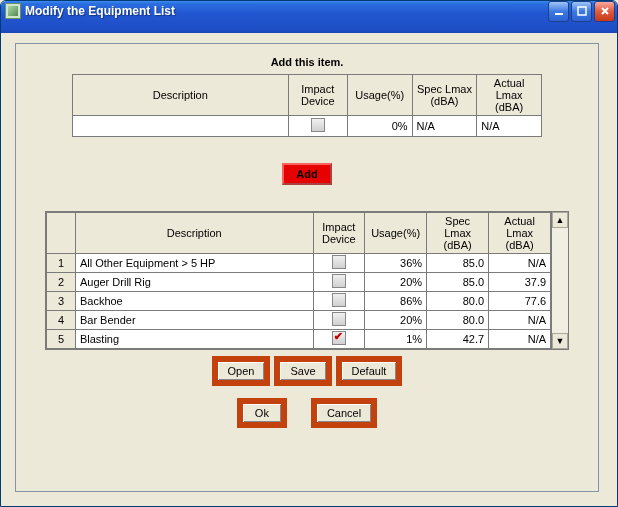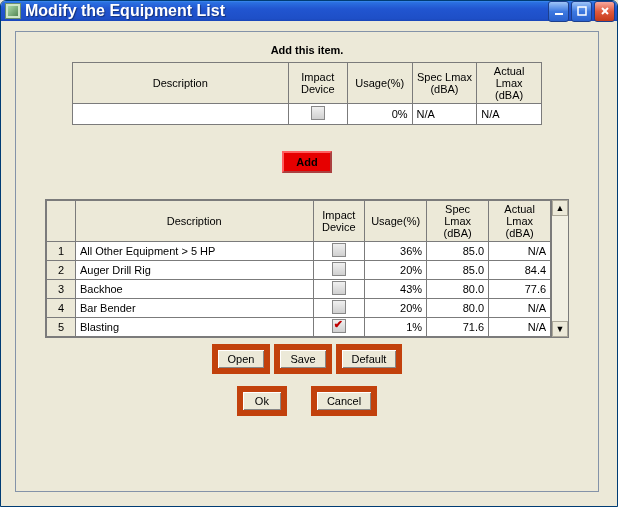--- a/index.html
+++ b/index.html
@@ -30,8 +30,8 @@
     align-items: center;
     color: white;
     font-weight: bold;
-    font-size: 16px;
-    padding: 0 2px 0 4px;
+    font-size: 12px;
+    padding: 0 2px 12px 4px;
   }
   .titlebar .app-icon {
     width: 16px; height: 16px;

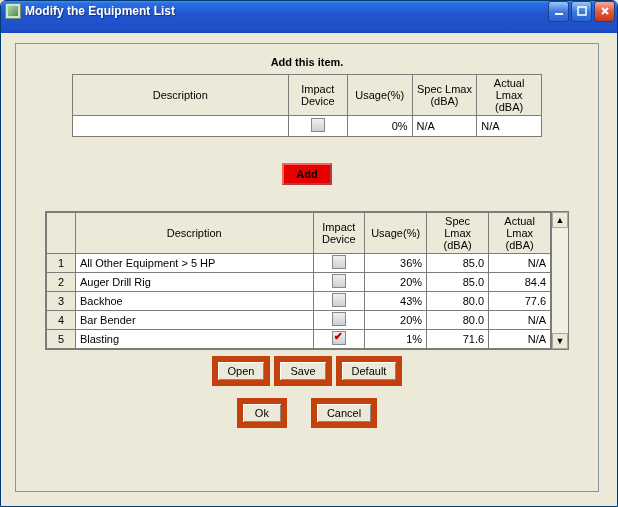--- a/index.html
+++ b/index.html
@@ -321,7 +321,7 @@
                 <td class="impact"><span class="impact-box"></span></td>
                 <td class="usage">20%</td>
                 <td class="spec">85.0</td>
-                <td class="actual">84.4</td>
+                <td class="actual">37.9</td>
               </tr>
               <tr>
                 <td class="rownum">3</td>

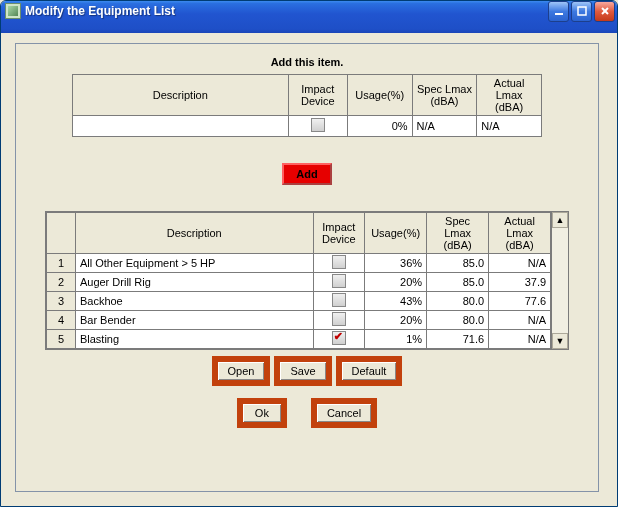--- a/index.html
+++ b/index.html
@@ -327,7 +327,7 @@
                 <td class="rownum">3</td>
                 <td class="desc">Backhoe</td>
                 <td class="impact"><span class="impact-box"></span></td>
-                <td class="usage">43%</td>
+                <td class="usage">86%</td>
                 <td class="spec">80.0</td>
                 <td class="actual">77.6</td>
               </tr>

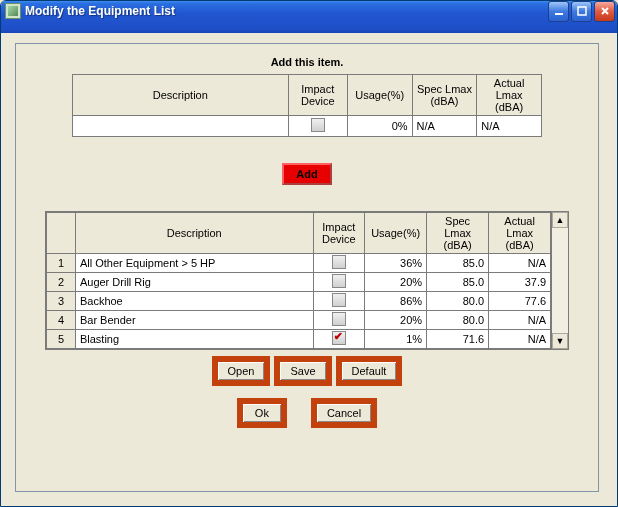--- a/index.html
+++ b/index.html
@@ -344,7 +344,7 @@
                 <td class="desc">Blasting</td>
                 <td class="impact"><span class="impact-box checked"></span></td>
                 <td class="usage">1%</td>
-                <td class="spec">71.6</td>
+                <td class="spec">42.7</td>
                 <td class="actual">N/A</td>
               </tr>
             </tbody>

